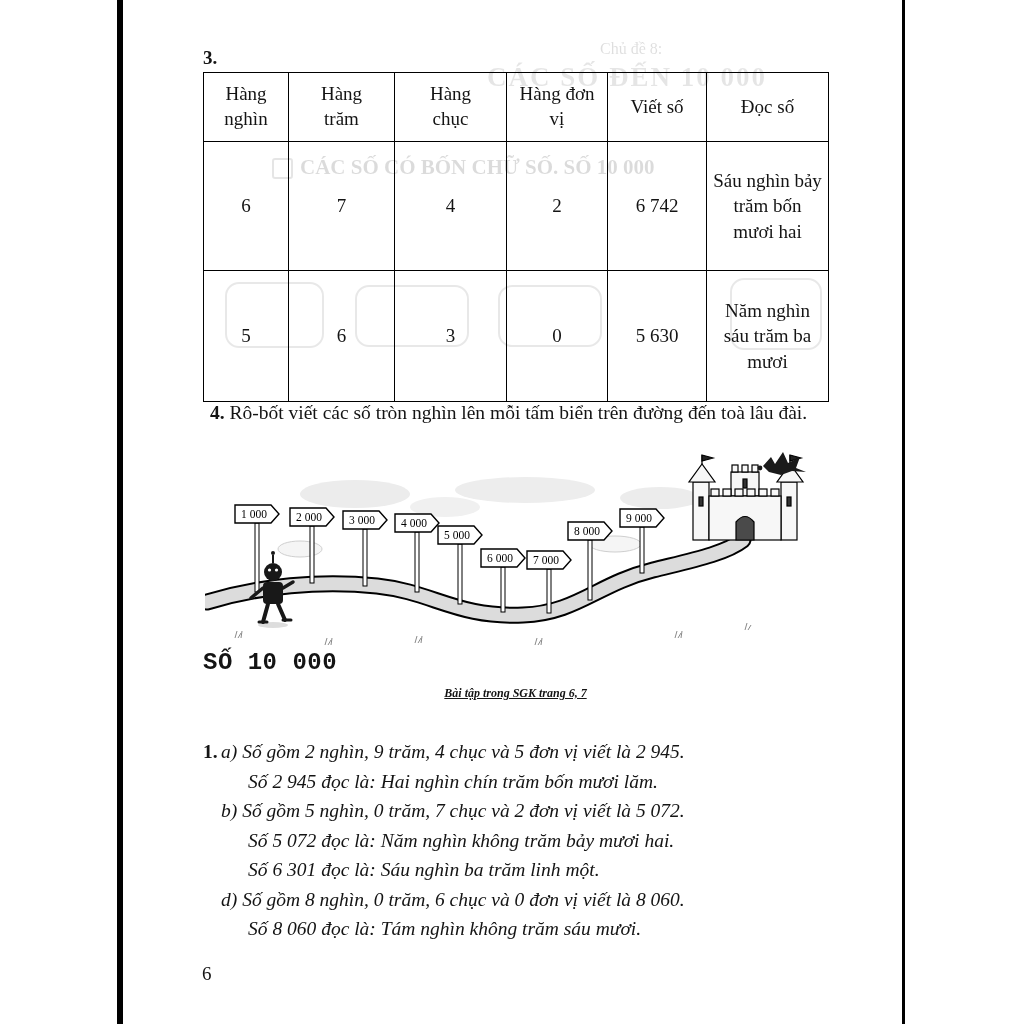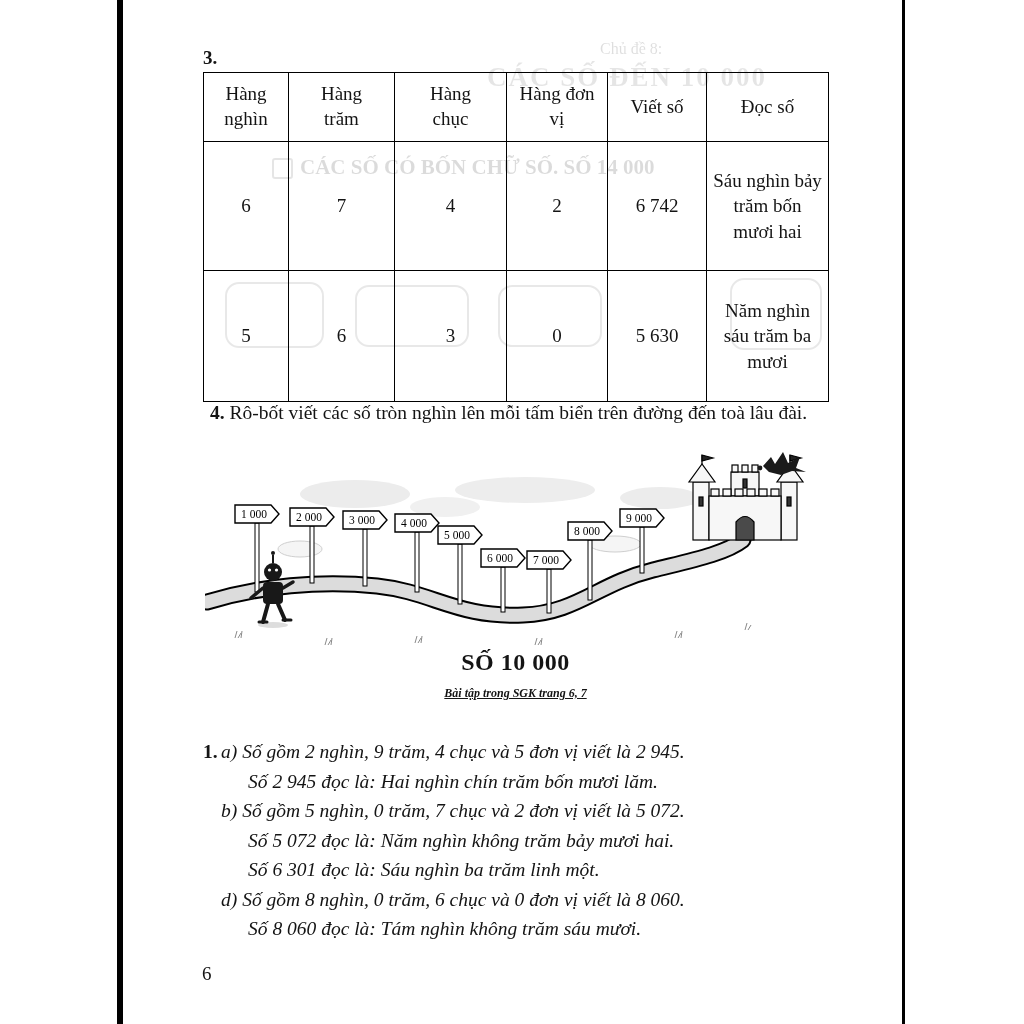--- a/index.html
+++ b/index.html
@@ -68,7 +68,7 @@
     <div class="g g1">Chủ đề 8:</div>
     <div class="g g2">CÁC SỐ ĐẾN 10 000</div>
     <div class="g3-box"></div>
-    <div class="g g3">CÁC SỐ CÓ BỐN CHỮ SỐ. SỐ 14 000</div>
+    <div class="g g3">CÁC SỐ CÓ BỐN CHỮ SỐ. SỐ 10 000</div>
     <div class="gb gb1"></div>
     <div class="gb gb2"></div>
     <div class="gb gb3"></div>

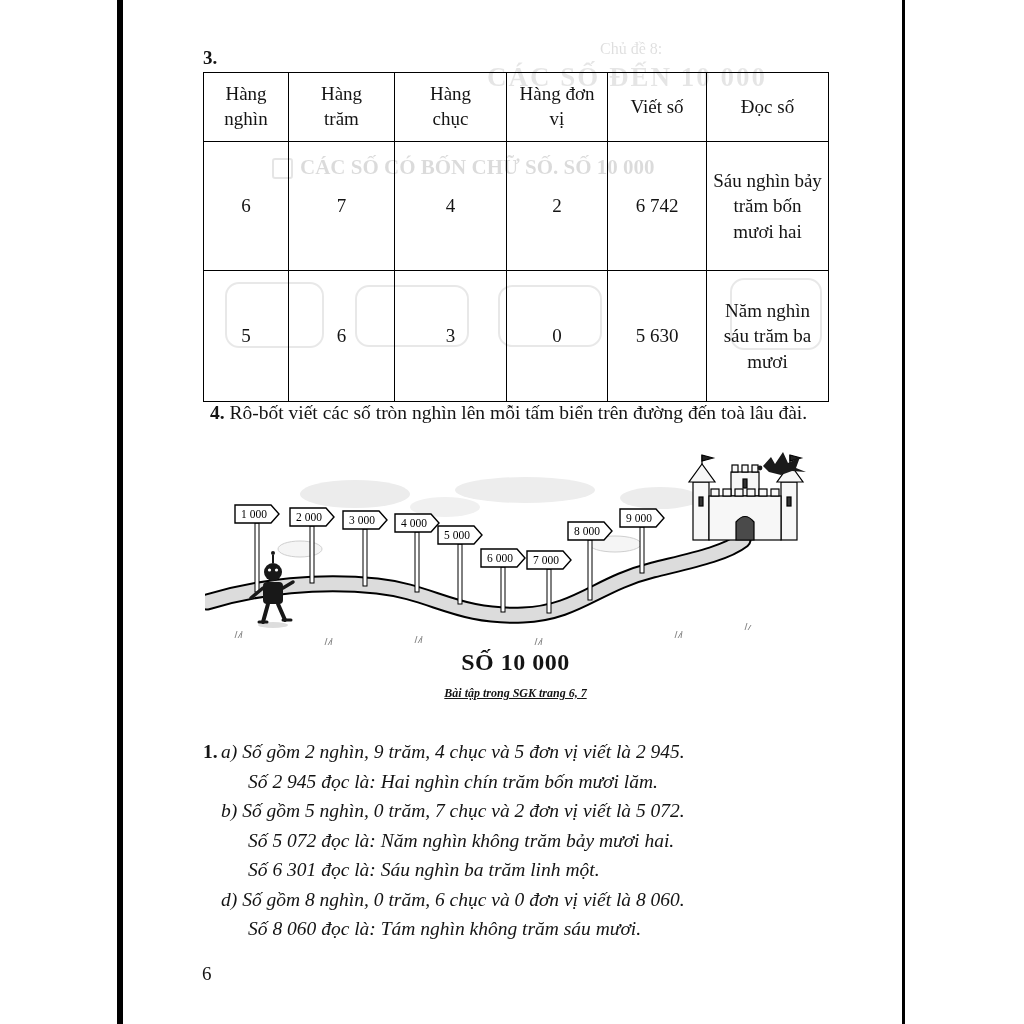--- a/index.html
+++ b/index.html
@@ -43,8 +43,8 @@
   .illus{position:absolute;left:205px;top:452px;}
   .sign-text{font-size:11.5px;font-family:"Liberation Serif",serif;}
 
-  .sec-title{position:absolute;left:203px;top:649px;width:625px;text-align:center;
-             font-family:Liberation Serif, serif;font-weight:bold;font-size:24px;letter-spacing:0.5px;}
+  .sec-title{position:absolute;left:203px;top:649px;width:625px;text-align:left;
+             font-family:Liberation Mono, monospace;font-weight:bold;font-size:24px;letter-spacing:0.5px;}
   .sec-sub{position:absolute;left:203px;top:686px;width:625px;text-align:center;
            font-weight:bold;font-style:italic;font-size:12px;text-decoration:underline;}
 

